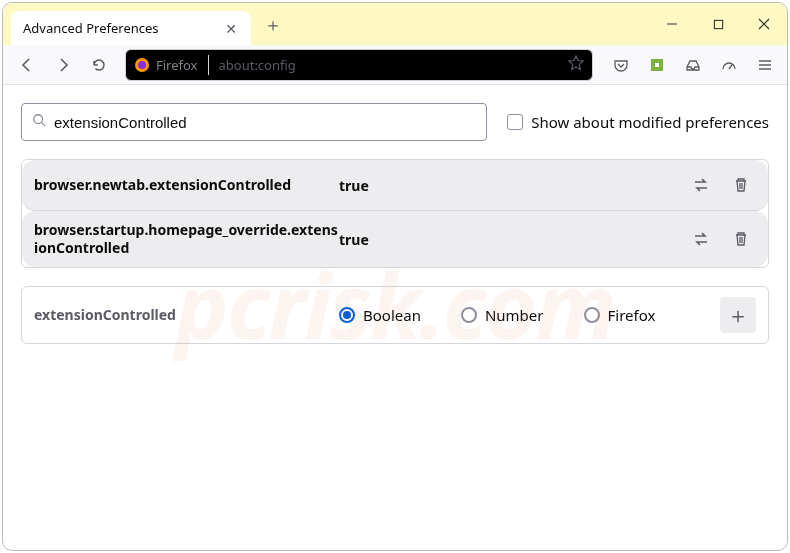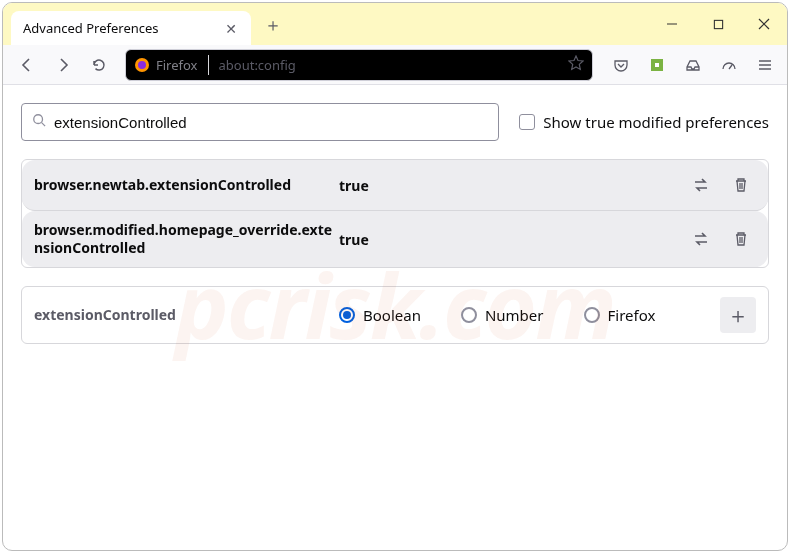--- a/index.html
+++ b/index.html
@@ -263,7 +263,7 @@
       </div>
       <label class="showonly">
         <span class="checkbox"></span>
-        <span>Show true modified preferences</span>
+        <span>Show about modified preferences</span>
       </label>
     </div>
 

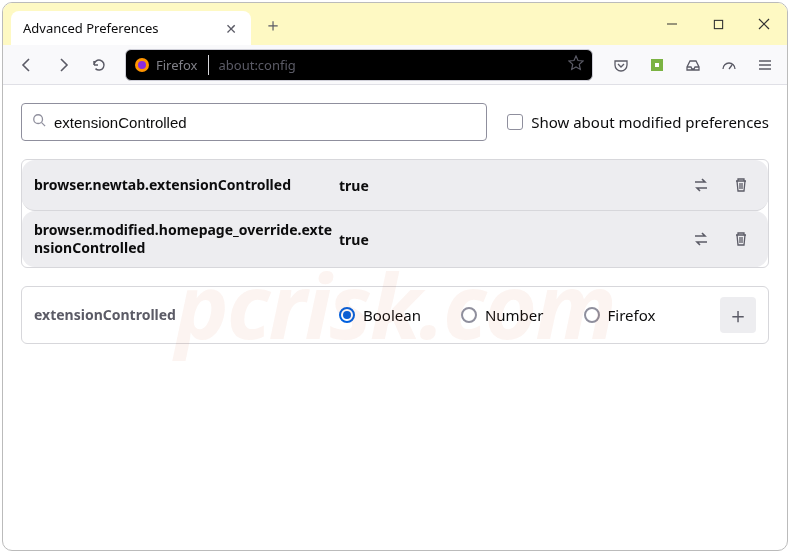--- a/index.html
+++ b/index.html
@@ -285,7 +285,7 @@
         </div>
       </div>
       <div class="pref-row">
-        <div class="pref-name">browser.modified.homepage_override.extensionControlled</div>
+        <div class="pref-name">browser.startup.homepage_override.extensionControlled</div>
         <div class="pref-value">true</div>
         <div class="row-actions">
           <div class="act-btn">

